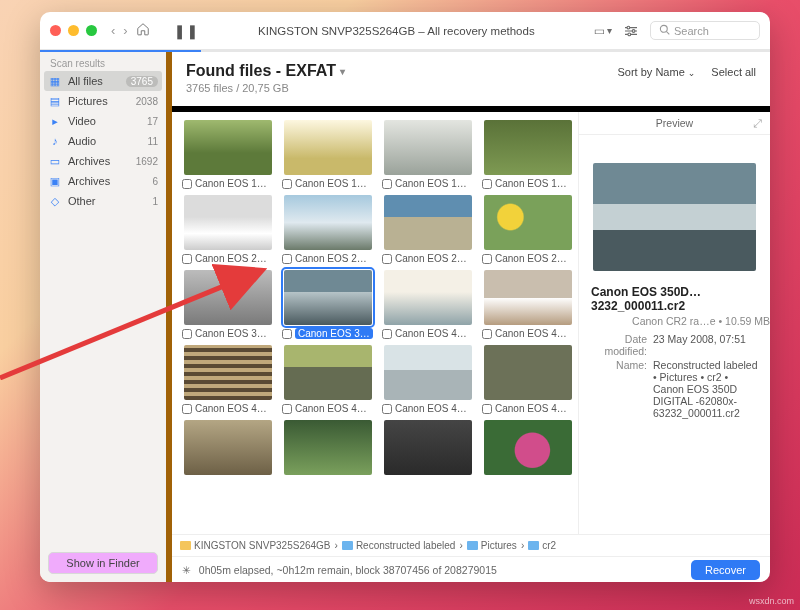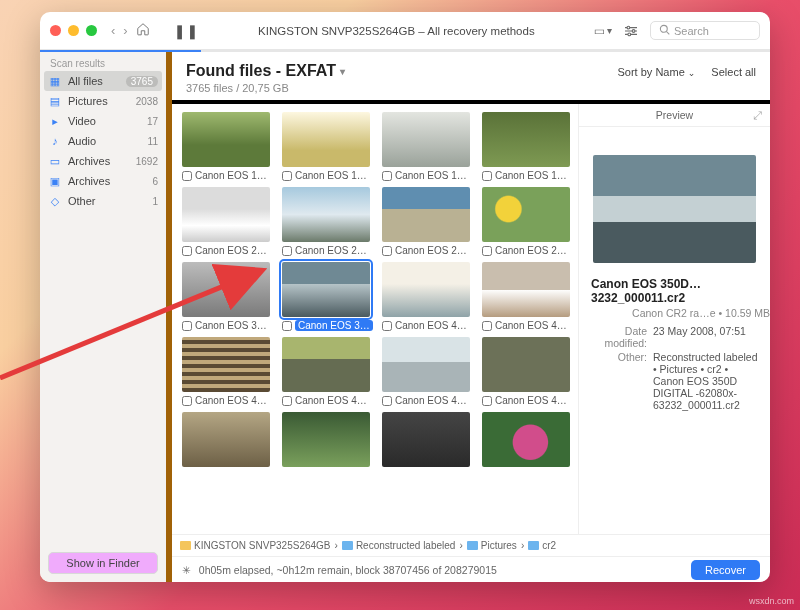--- a/index.html
+++ b/index.html
@@ -42,7 +42,7 @@
   .btn-finder { margin:8px; padding:4px; background:#f0abfc; border:1px solid #d8d8d8; border-radius:5px; text-align:center; font-size:11px; color:#444;}
   
   .main { flex:1; display:flex; flex-direction:column; min-width:0;}
-  .header { padding:10px 14px 6px; border-bottom:4px solid #000000; display:flex; flex-direction:column; gap:2px;}
+  .header { padding:10px 14px 12px; border-bottom:6px solid #000000; display:flex; flex-direction:column; gap:2px;}
   .header-row { display:flex; align-items:baseline; }
   .h-title { font-size:16px; font-weight:600; color:#222; display:flex; align-items:center; gap:4px;}
   .h-sub { font-size:11px; color:#888;}

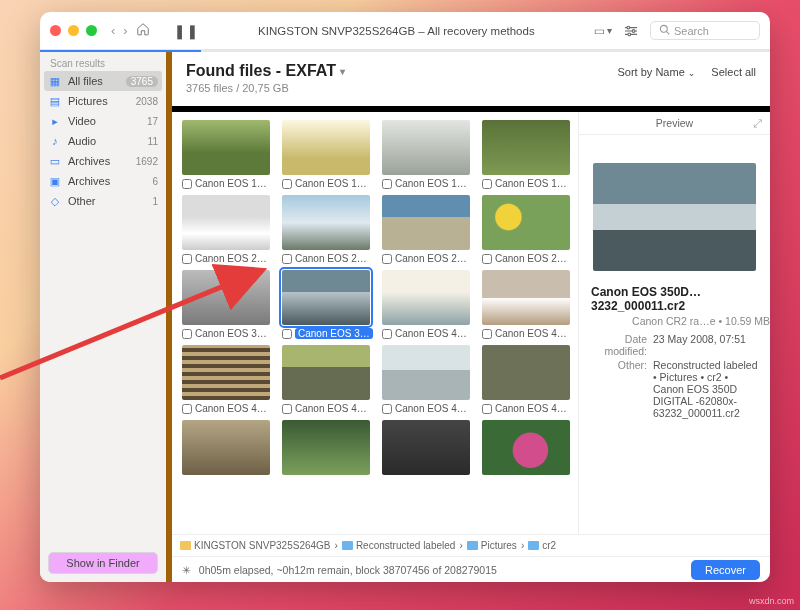--- a/index.html
+++ b/index.html
@@ -50,7 +50,7 @@
   .content { flex:1; display:flex; min-height:0;}
   .grid-wrap { flex:1; overflow:auto; padding:8px 6px 0 10px; position:relative;}
   .grid { display:grid; grid-template-columns: repeat(4, 92px); gap:6px 8px;}
-  .cell { display:flex; flex-direction:column; }
+  .cell { display:flex; flex-direction:column; align-items:center;}
   .thumb { width:88px; height:55px; border-radius:2px; background:#777;}
   .cap { display:flex; align-items:center; gap:3px; font-size:10px; color:#555; margin-top:3px; width:92px;}
   .cap input { width:10px; height:10px; }

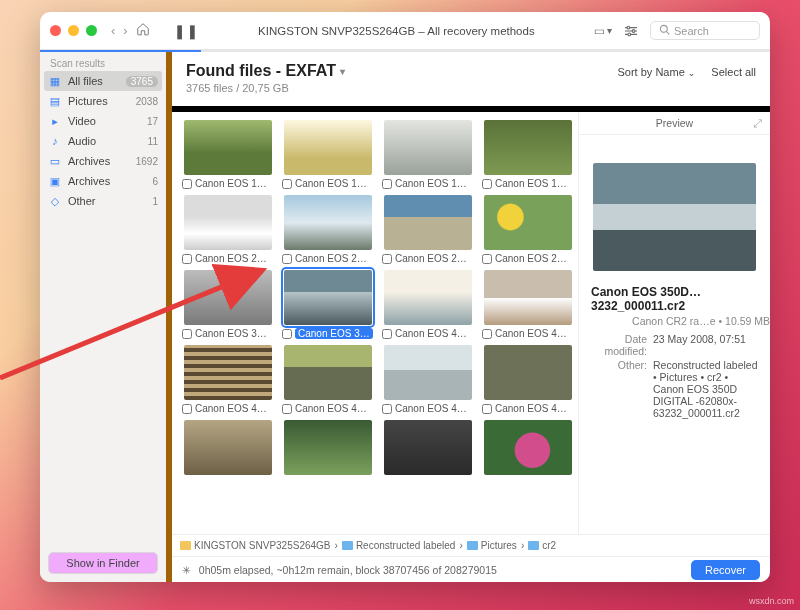--- a/index.html
+++ b/index.html
@@ -334,7 +334,7 @@
           <div class="meta">
             <div class="k">Date modified:</div>
             <div>23 May 2008, 07:51</div>
-            <div class="k">Other:</div>
+            <div class="k">Name:</div>
             <div style="word-break:break-word;">Reconstructed labeled • Pictures • cr2 • Canon EOS 350D DIGITAL -62080x-63232_000011.cr2</div>
           </div>
         </div>

